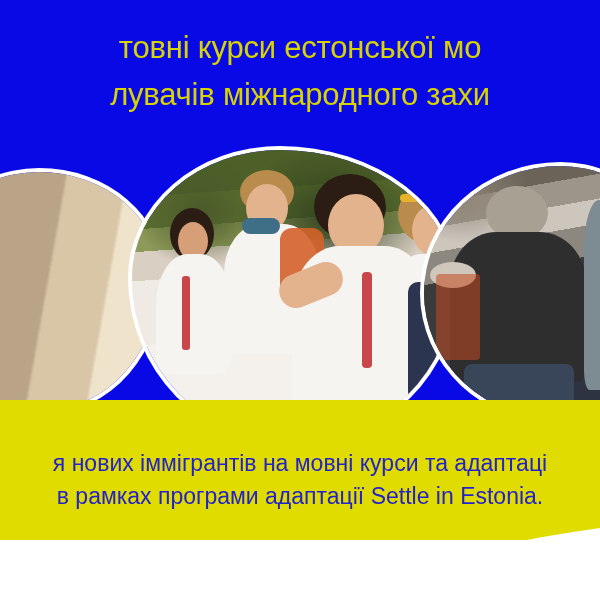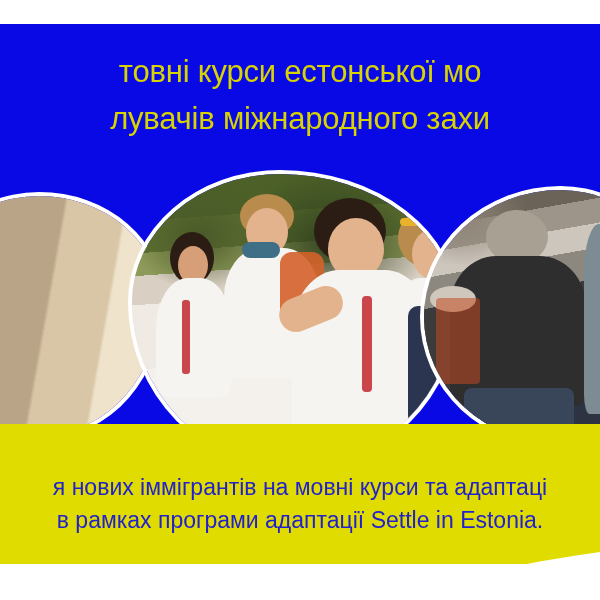--- a/index.html
+++ b/index.html
@@ -9,7 +9,7 @@
     font-family:"Liberation Sans","DejaVu Sans",sans-serif;
   }
   .banner{
-    position:relative;width:600px;height:540px;overflow:hidden;background:#ffffff;margin-top:24px;
+    position:relative;width:600px;height:540px;overflow:hidden;background:#ffffff;
   }
 
   

